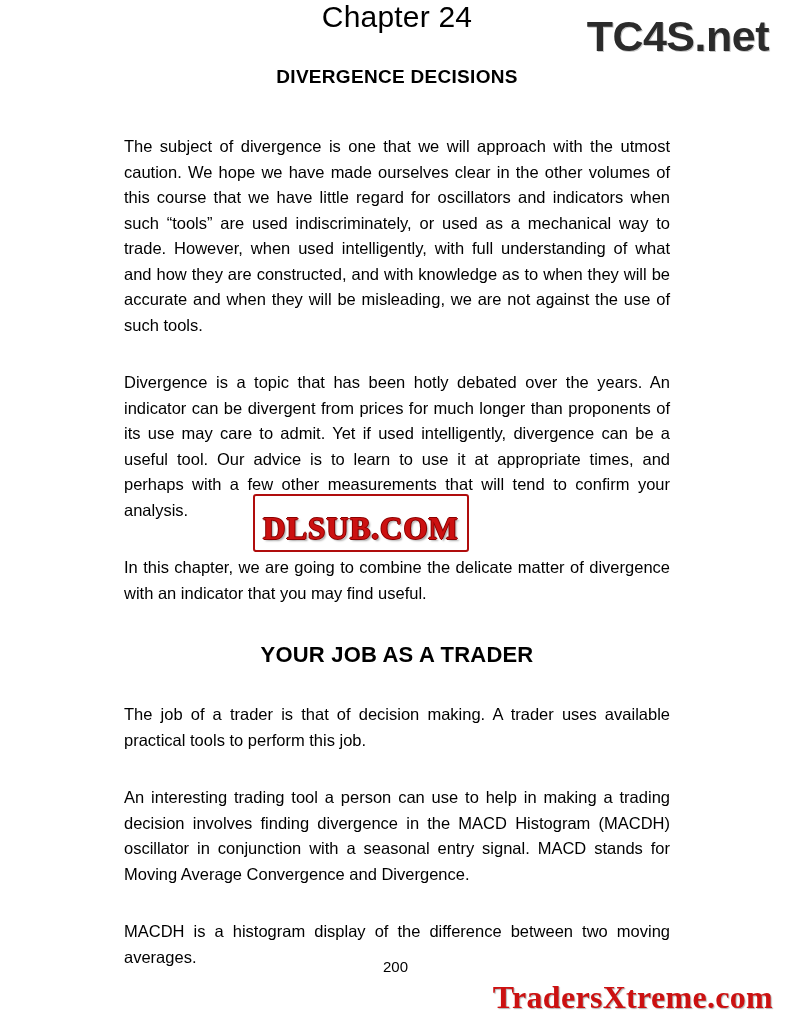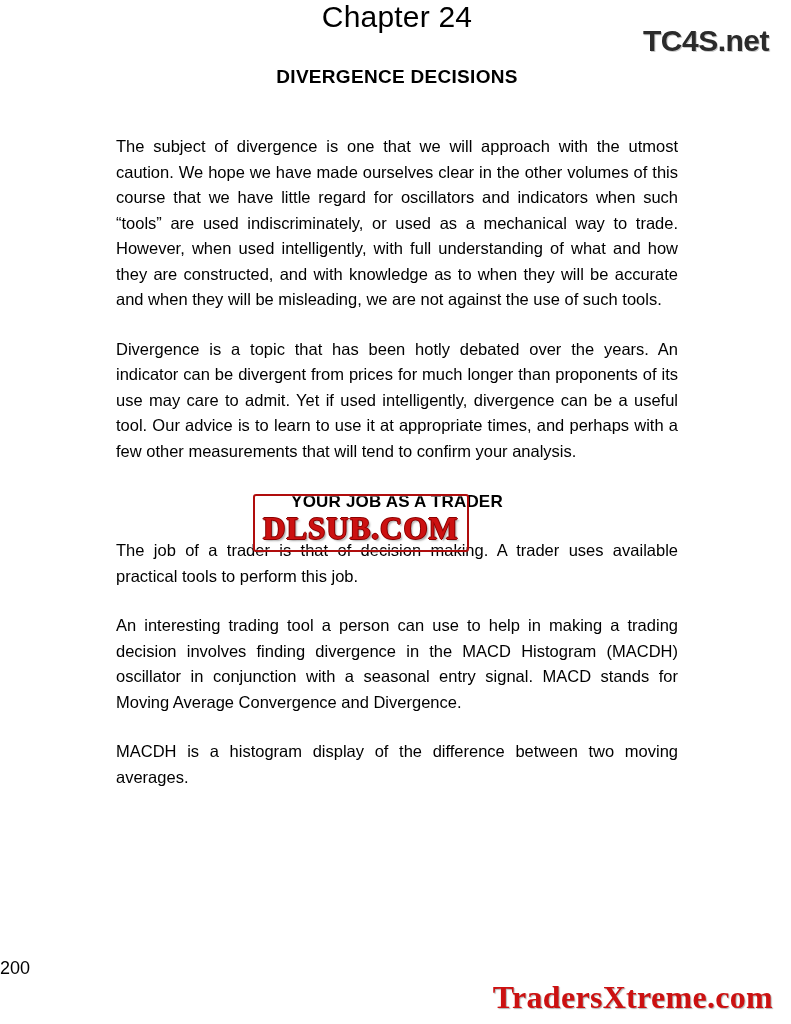--- a/index.html
+++ b/index.html
@@ -26,11 +26,11 @@
   
   .top-watermark {
     position: absolute;
-    top: 24px;
+    top: 12px;
     right: 22px;
     font-family: "Liberation Sans", sans-serif;
     font-weight: bold;
-    font-size: 30px;
+    font-size: 43px;
     letter-spacing: -0.5px;
     color: #2b2b2b;
     text-shadow: 1px 1px 0 #c9c9c9;

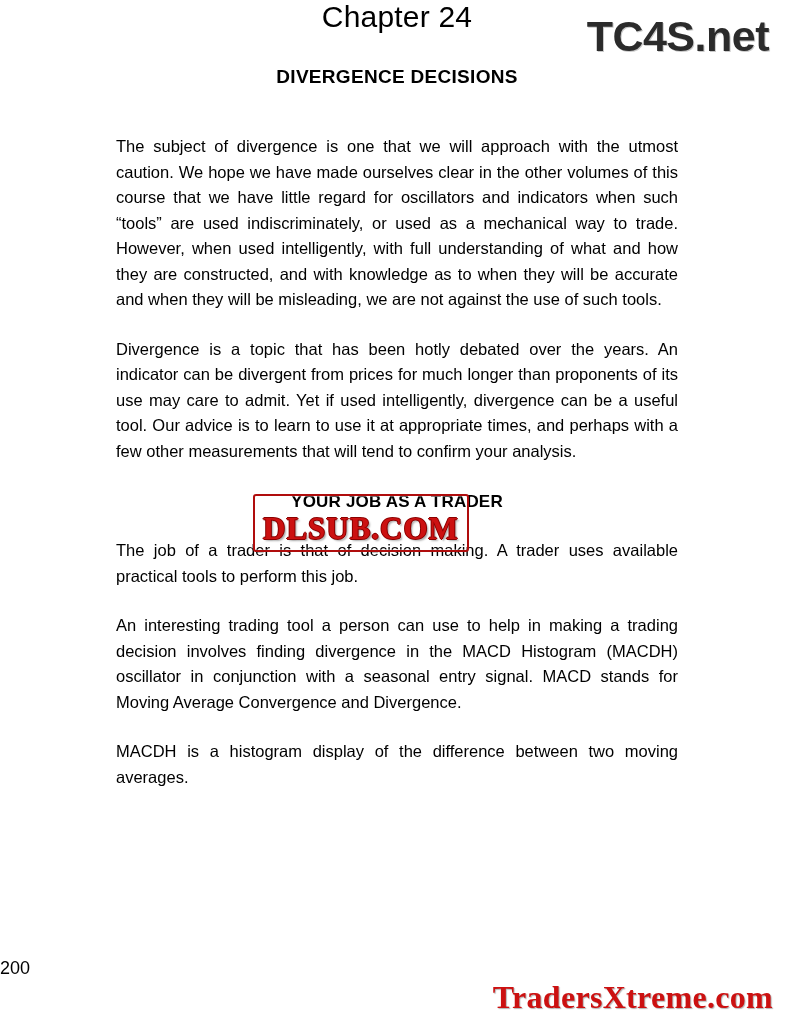--- a/index.html
+++ b/index.html
@@ -72,7 +72,7 @@
   }
 
   p.para {
-    margin: 0;
+    margin: 8px;
     padding-top: 24px;
     font-size: 16.5px;
     line-height: 25.5px;

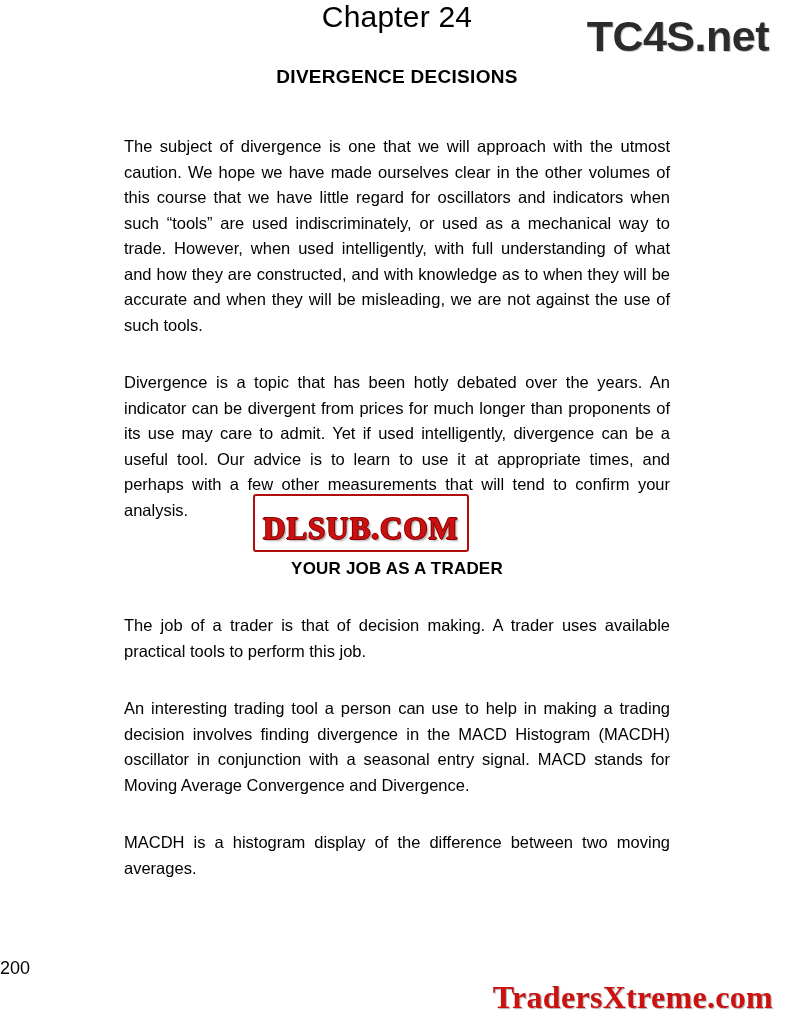--- a/index.html
+++ b/index.html
@@ -146,6 +146,7 @@
 
     <p class="para">Divergence is a topic that has been hotly debated over the years.  An indicator can be divergent from prices for much longer than proponents of its use may care to admit.  Yet if used intelligently, divergence can be a useful tool.  Our advice is to learn to use it at appropriate times, and perhaps with a few other measurements that will tend to confirm your analysis.</p>
 
+    <p class="para">In this chapter, we are going to combine the delicate matter of divergence with an indicator that you may find useful.</p>
 
     <h3 class="section-heading">YOUR JOB AS A TRADER</h3>
 

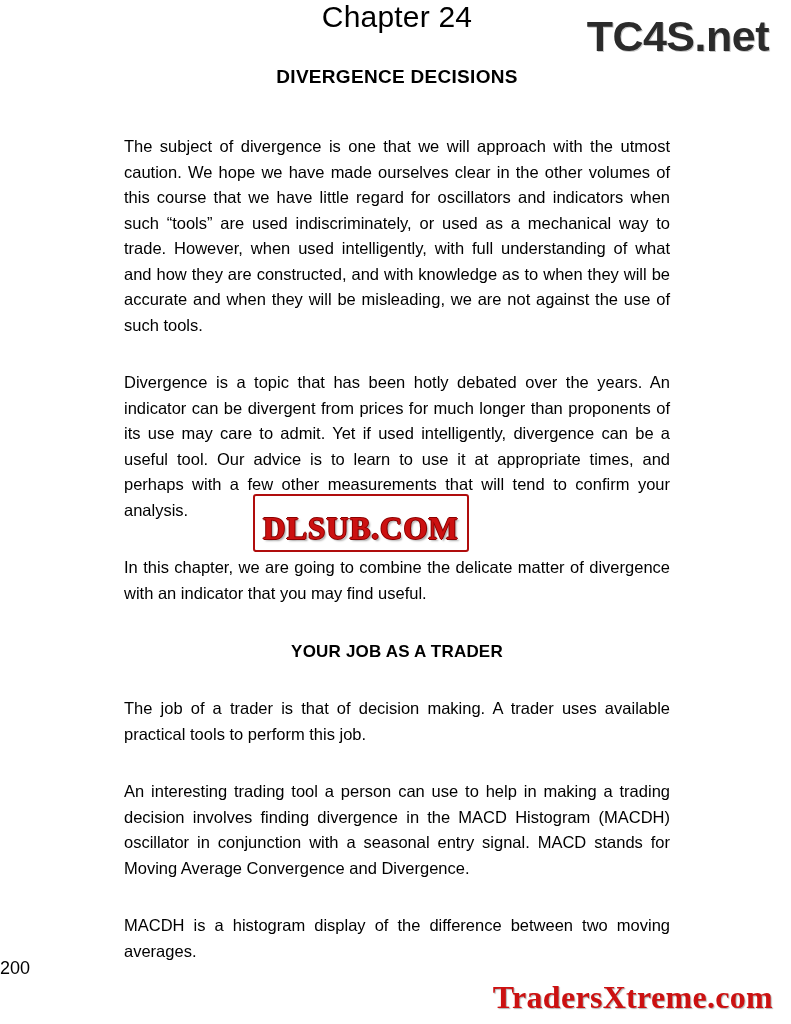--- a/index.html
+++ b/index.html
@@ -65,7 +65,7 @@
     margin: 0;
     padding-top: 28px;
     padding-bottom: 2px;
-    font-size: 17px;
+    font-size: 22px;
     font-weight: bold;
     text-align: center;
     letter-spacing: 0.2px;

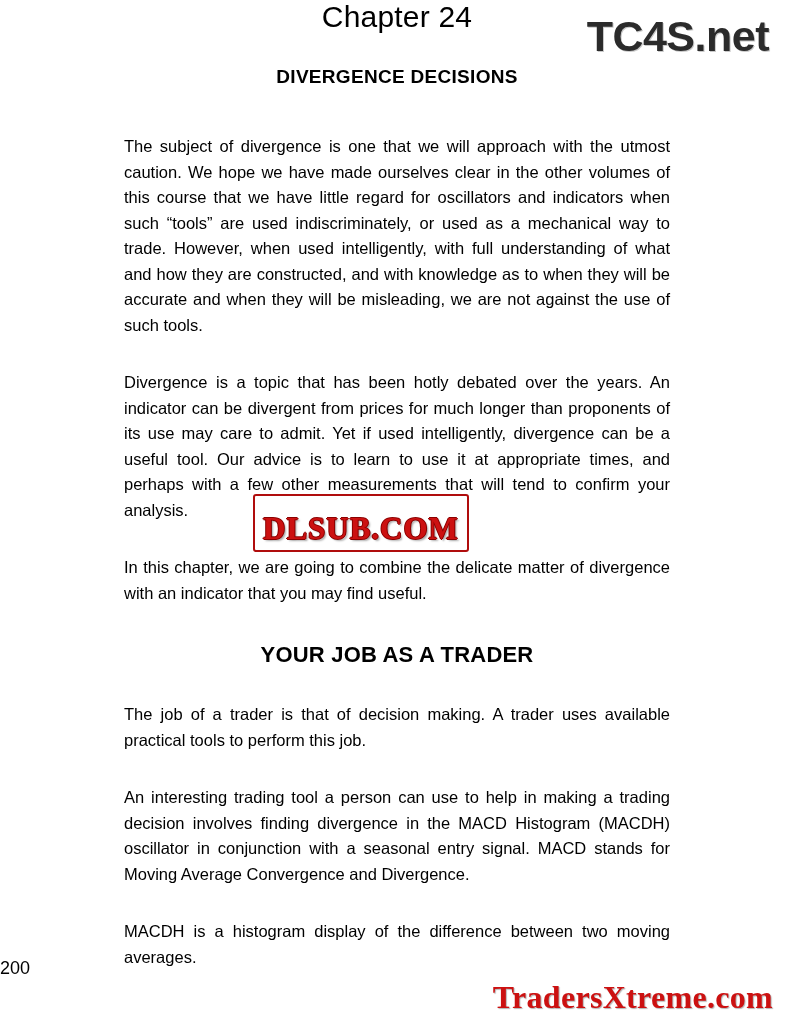--- a/index.html
+++ b/index.html
@@ -114,7 +114,8 @@
     left: 0;
     right: 0;
     top: 958px;
-    font-size: 18px;
+    text-align: center;
+    font-size: 15px;
   }
 
   .bottom-watermark {

